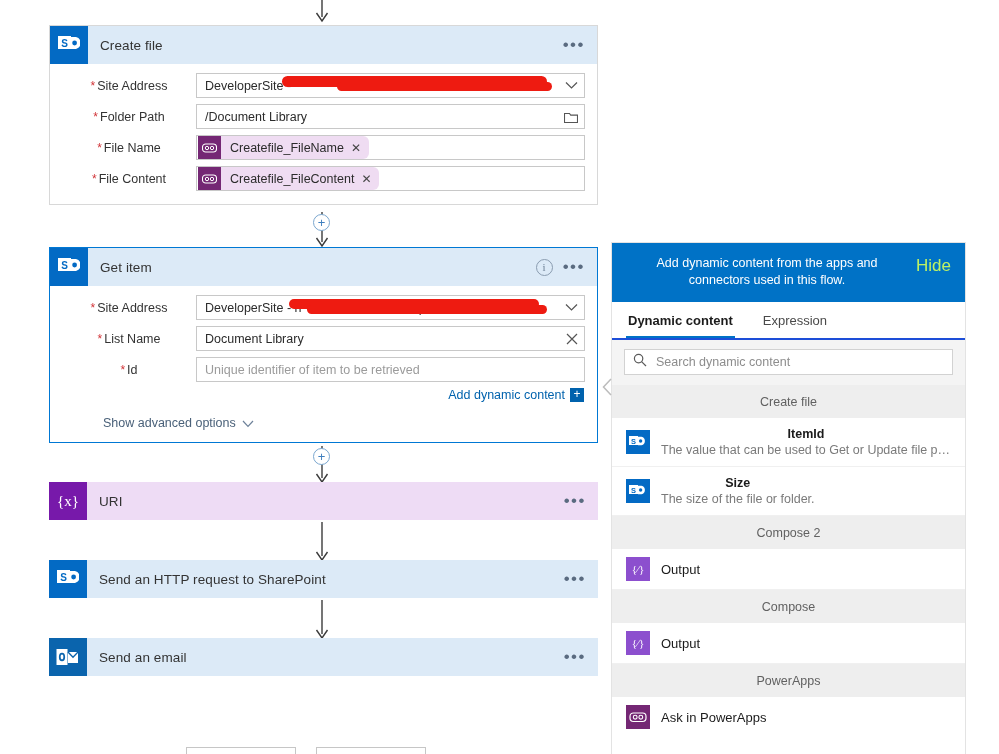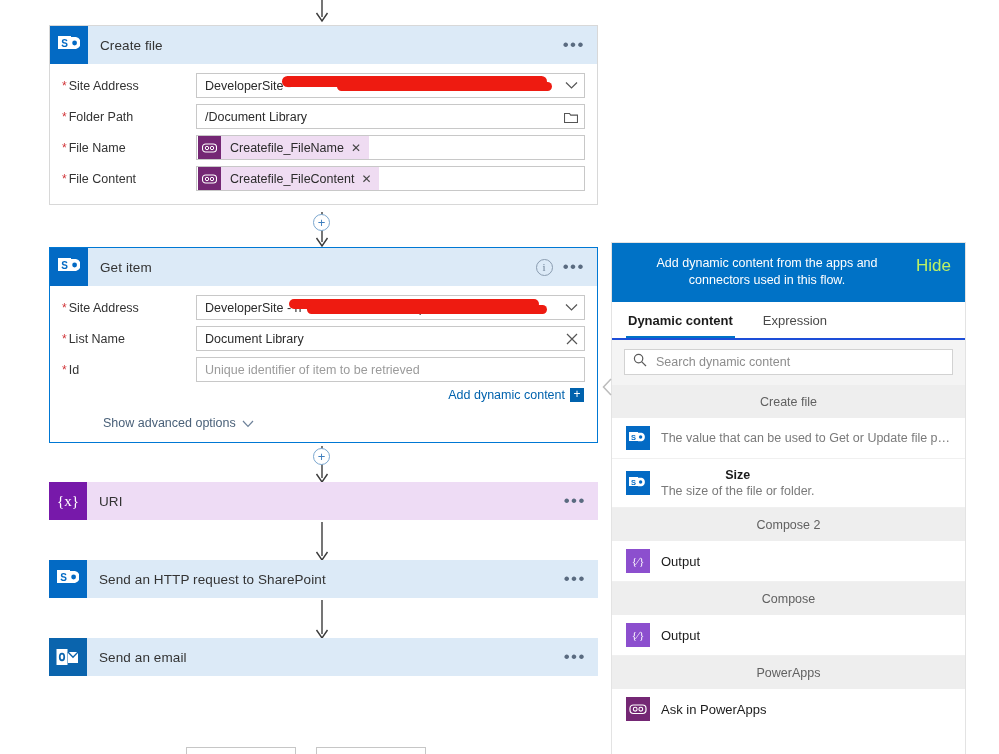--- a/index.html
+++ b/index.html
@@ -67,7 +67,7 @@
 
   .card-body { padding: 6px 12px 10px 12px; background: #fff; }
 
-  .field-row { display: flex; align-items: center; height: 31px; margin-bottom: 0px; }
+  .field-row { display: flex; align-items: center; height: 31px; margin-bottom: 0px; text-align: center; }
   .field-label {
     width: 134px; flex: 0 0 134px;
     font-size: 12.5px; color: #333;

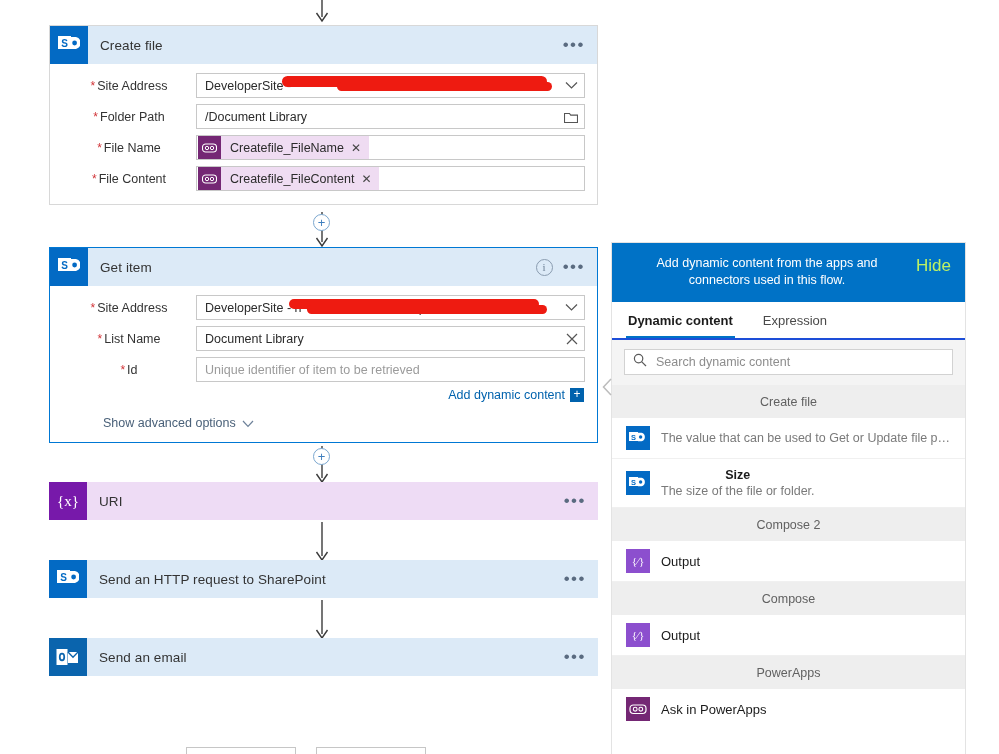--- a/index.html
+++ b/index.html
@@ -105,6 +105,7 @@
     background: #efdcf2;
     margin: 1px 0 1px 1px;
     max-width: 100%;
+    border-radius: 6px;
   }
   .token-icon {
     width: 23px; height: 23px; flex: 0 0 23px;

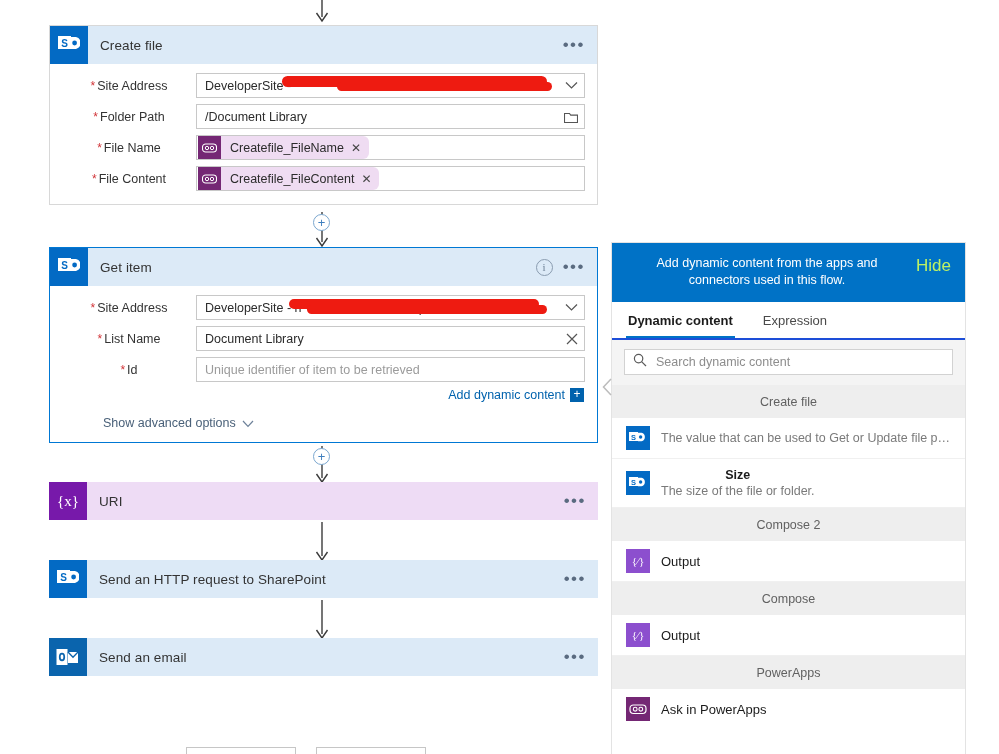--- a/index.html
+++ b/index.html
@@ -495,6 +495,7 @@
           </svg>
         </div>
         <div class="dc-txt">
+          <div class="dc-name">ItemId</div>
           <div class="dc-desc">The value that can be used to Get or Update file properties i...</div>
         </div>
       </div>

